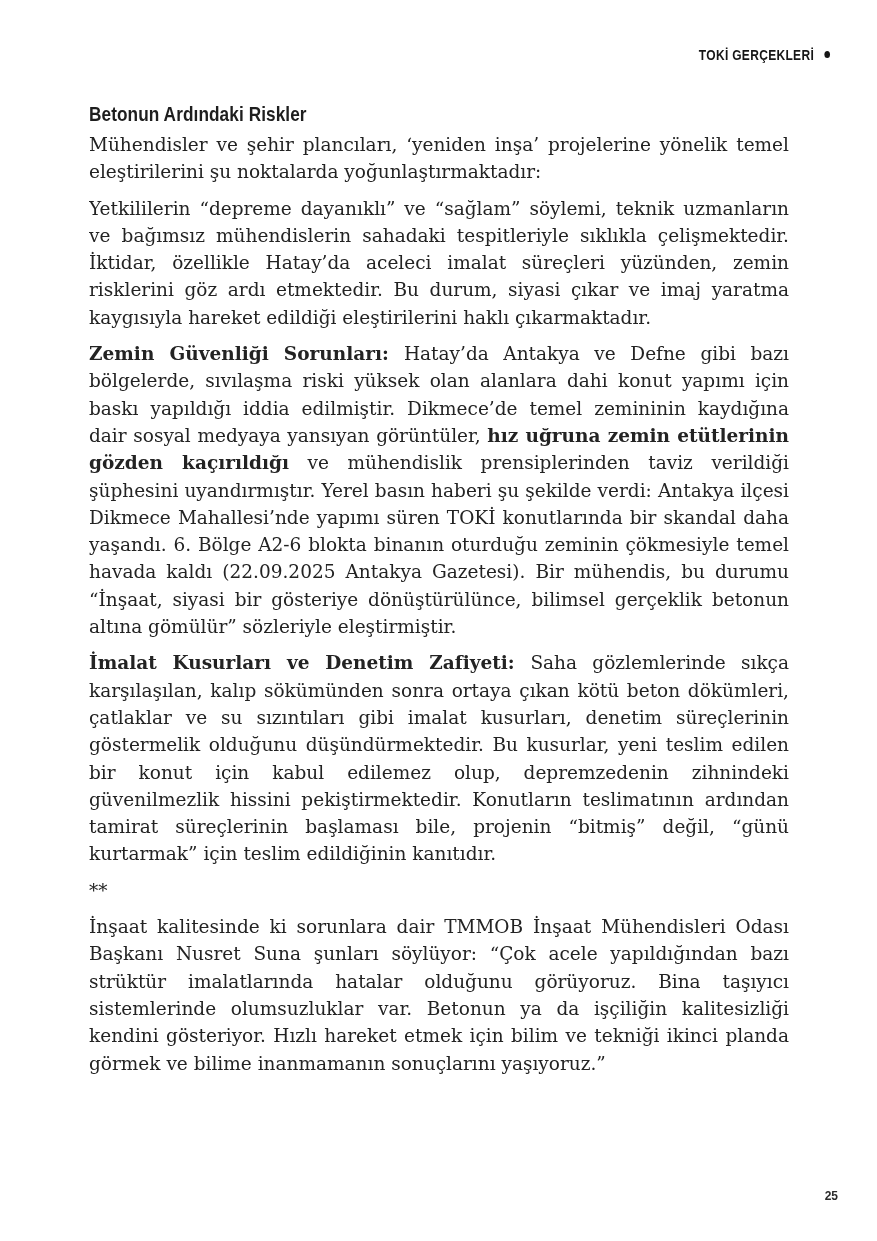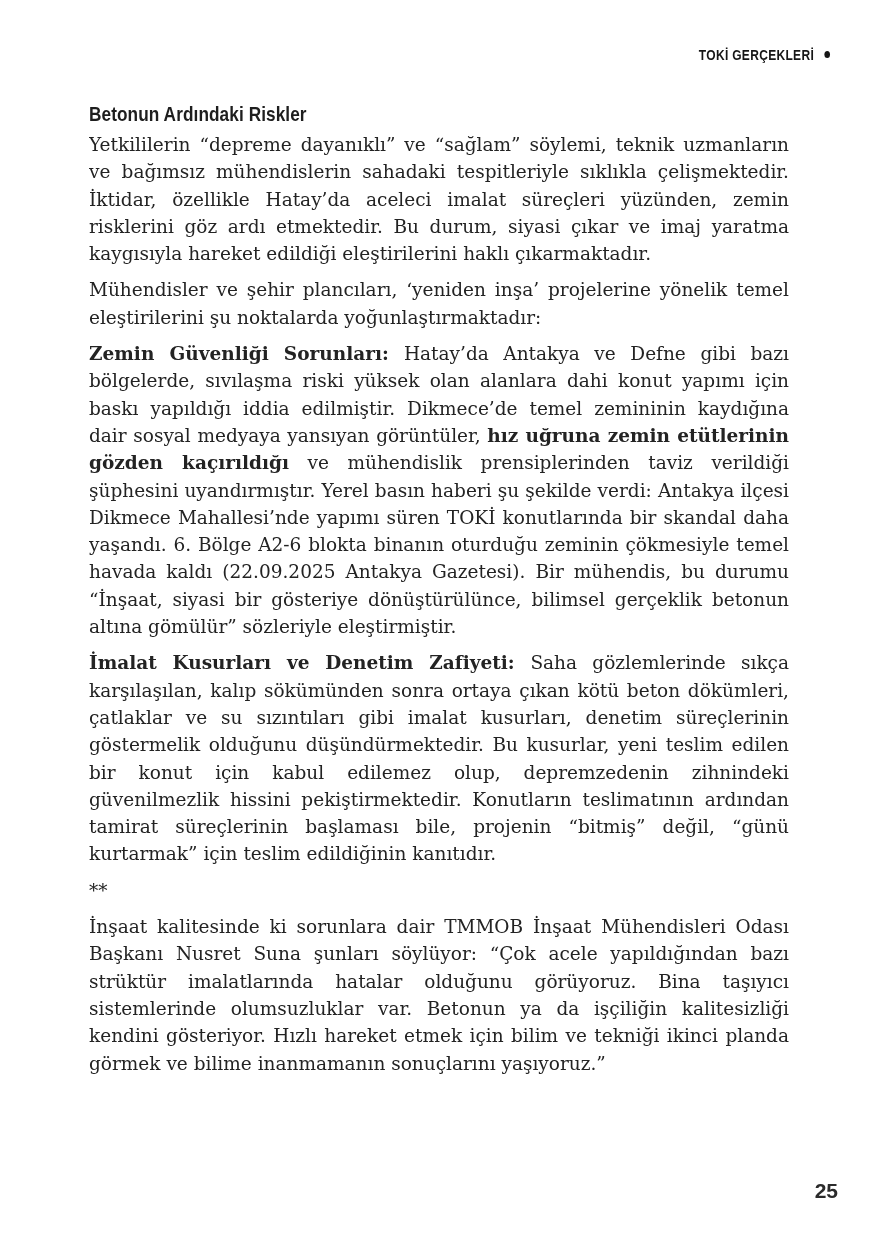--- a/index.html
+++ b/index.html
@@ -84,8 +84,8 @@
 
     <h2 class="section-heading">Betonun Ardındaki Riskler</h2>
 
+    <p><span>Mühendisler ve şehir plancıları, ‘yeniden inşa’ projelerine yönelik temel eleştirilerini şu noktalarda yoğunlaştırmaktadır:</span></p>
     <p><span>Yetkililerin “depreme dayanıklı” ve “sağlam” söylemi, teknik uzmanların ve bağımsız mühendislerin sahadaki tespitleriyle sıklıkla çelişmektedir. İktidar, özellikle Hatay’da aceleci imalat süreçleri yüzünden, zemin risklerini göz ardı etmektedir. Bu durum, siyasi çıkar ve imaj yaratma kaygısıyla hareket edildiği eleştirilerini haklı çıkarmaktadır.</span></p>
-    <p><span>Mühendisler ve şehir plancıları, ‘yeniden inşa’ projelerine yönelik temel eleştirilerini şu noktalarda yoğunlaştırmaktadır:</span></p>
     <p><span class="rb">Zemin Güvenliği Sorunları: </span><span>Hatay’da Antakya ve Defne gibi bazı bölgelerde, sıvılaşma riski yüksek olan alanlara dahi konut yapımı için baskı yapıldığı iddia edilmiştir. Dikmece’de temel zemininin kaydığına dair sosyal medyaya yansıyan görüntüler, </span><span class="rb">hız uğruna zemin etütlerinin gözden kaçırıldığı</span><span> ve mühendislik prensiplerinden taviz verildiği şüphesini uyandırmıştır. Yerel basın haberi şu şekilde verdi: </span><span class="ri">Antakya ilçesi Dikmece Mahallesi’nde yapımı süren TOKİ konutlarında bir skandal daha yaşandı. 6. Bölge A2-6 blokta binanın oturduğu zeminin çökmesiyle temel havada kaldı (22.09.2025 Antakya Gazetesi).</span><span> Bir mühendis, bu durumu </span><span class="ri">“İnşaat, siyasi bir gösteriye dönüştürülünce, bilimsel gerçeklik betonun altına gömülür”</span><span> sözleriyle eleştirmiştir.</span></p>
     <p><span class="rb">İmalat Kusurları ve Denetim Zafiyeti: </span><span>Saha gözlemlerinde sıkça karşılaşılan, kalıp sökümünden sonra ortaya çıkan kötü beton dökümleri, çatlaklar ve su sızıntıları gibi imalat kusurları, denetim süreçlerinin göstermelik olduğunu düşündürmektedir. Bu kusurlar, yeni teslim edilen bir konut için kabul edilemez olup, depremzedenin zihnindeki güvenilmezlik hissini pekiştirmektedir. Konutların teslimatının ardından tamirat süreçlerinin başlaması bile, projenin “bitmiş” değil, “günü kurtarmak” için teslim edildiğinin kanıtıdır.</span></p>
     <p class="separator-line"><span>**</span></p>

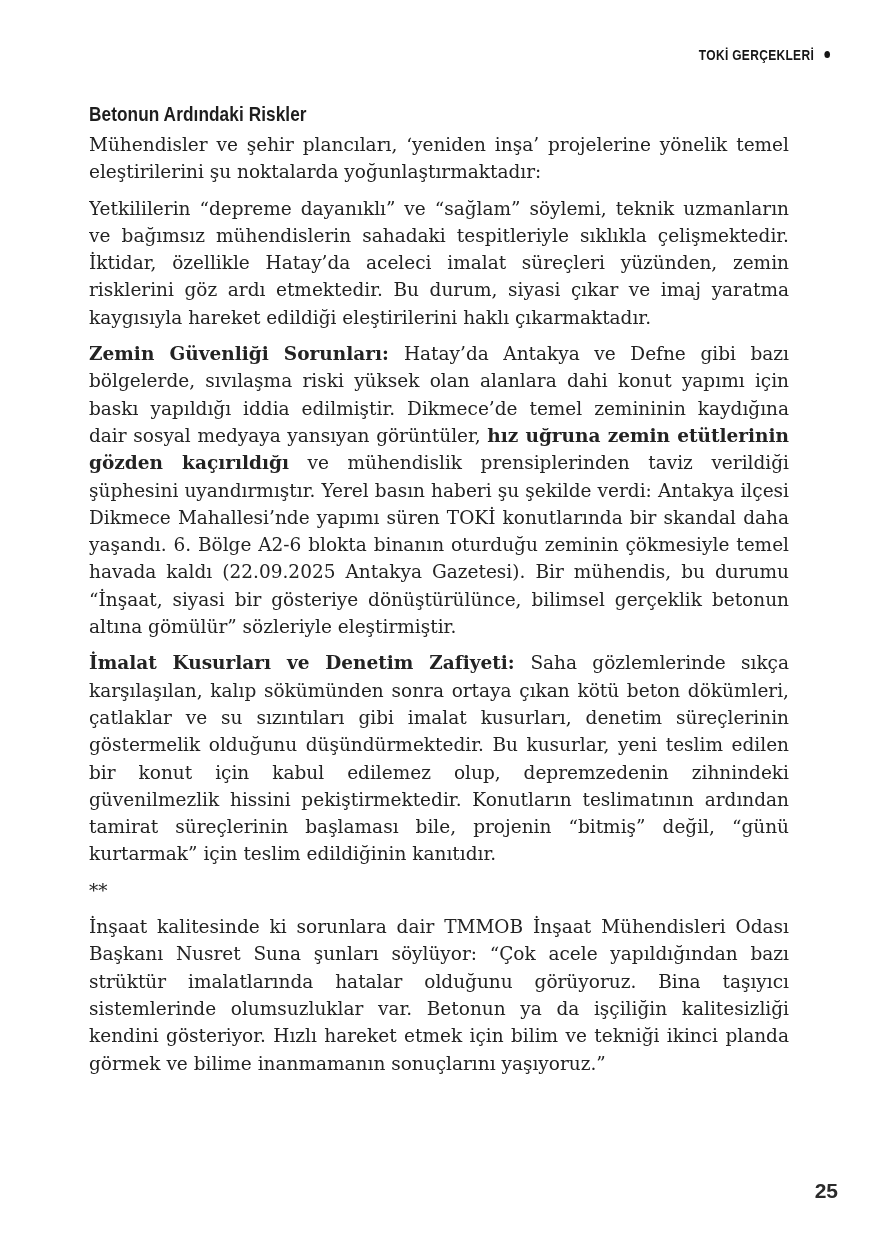--- a/index.html
+++ b/index.html
@@ -66,7 +66,7 @@
     right:39px;bottom:38px;
     font-family:"Liberation Sans", sans-serif;
     font-weight:600;
-    font-size:21px;
+    font-size:12px;
     color:#2b2b2b;
   }
 </style>

